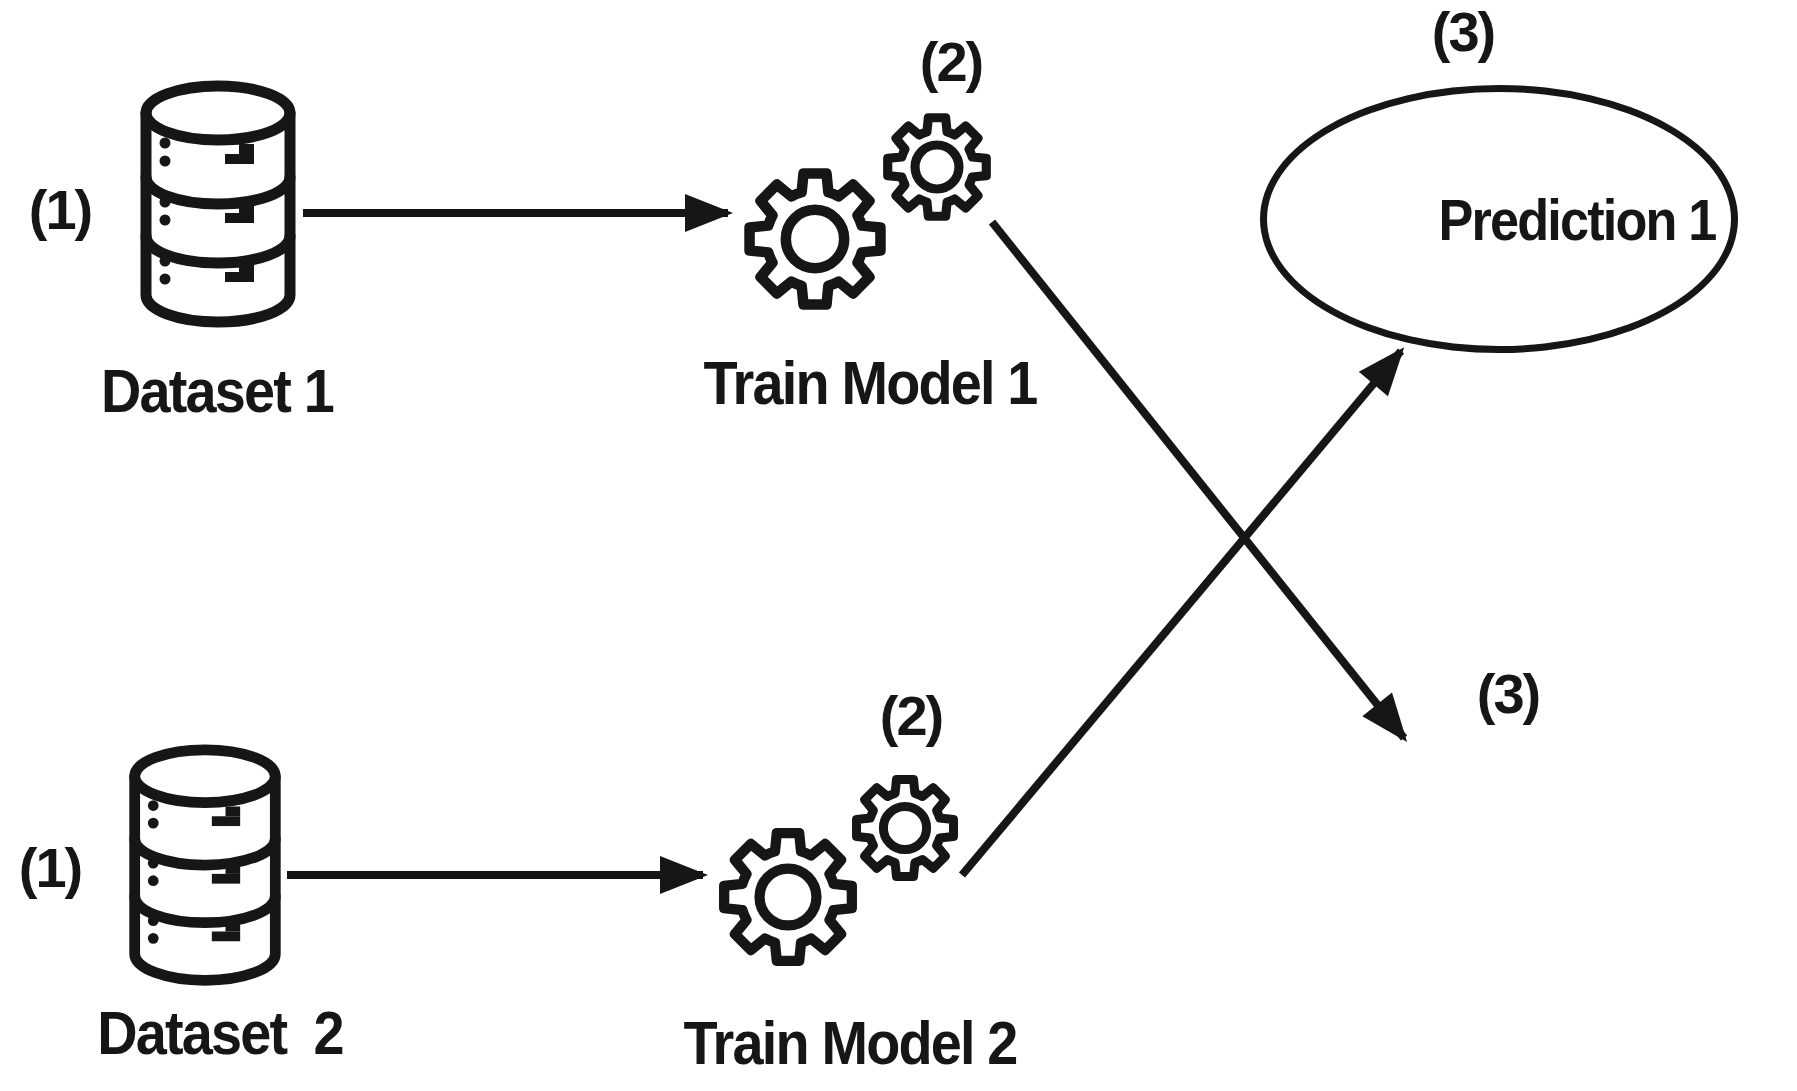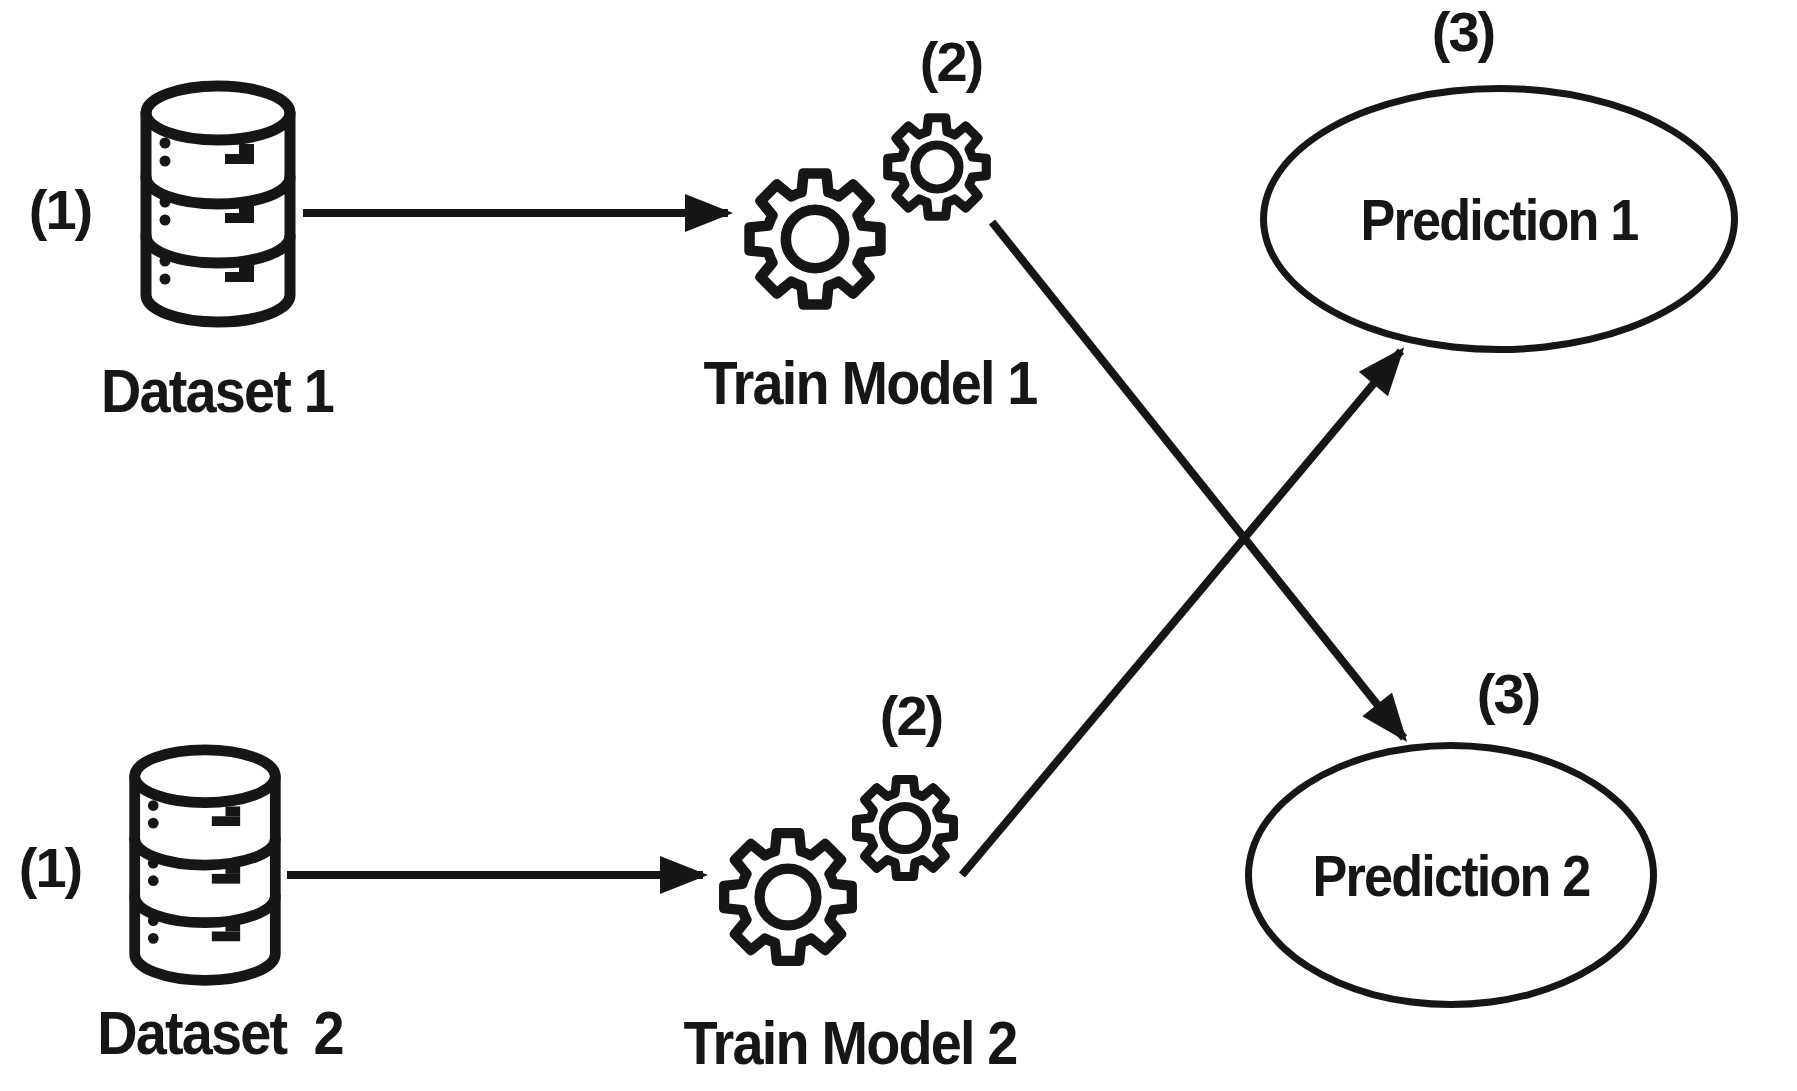--- a/index.html
+++ b/index.html
@@ -40,7 +40,7 @@
     background:#ffffff;
     display:flex;
     align-items:center;
-    justify-content:center;
+    justify-content:flex-end;
   }
   .ellipse-node .node-text{
     font-weight:700;

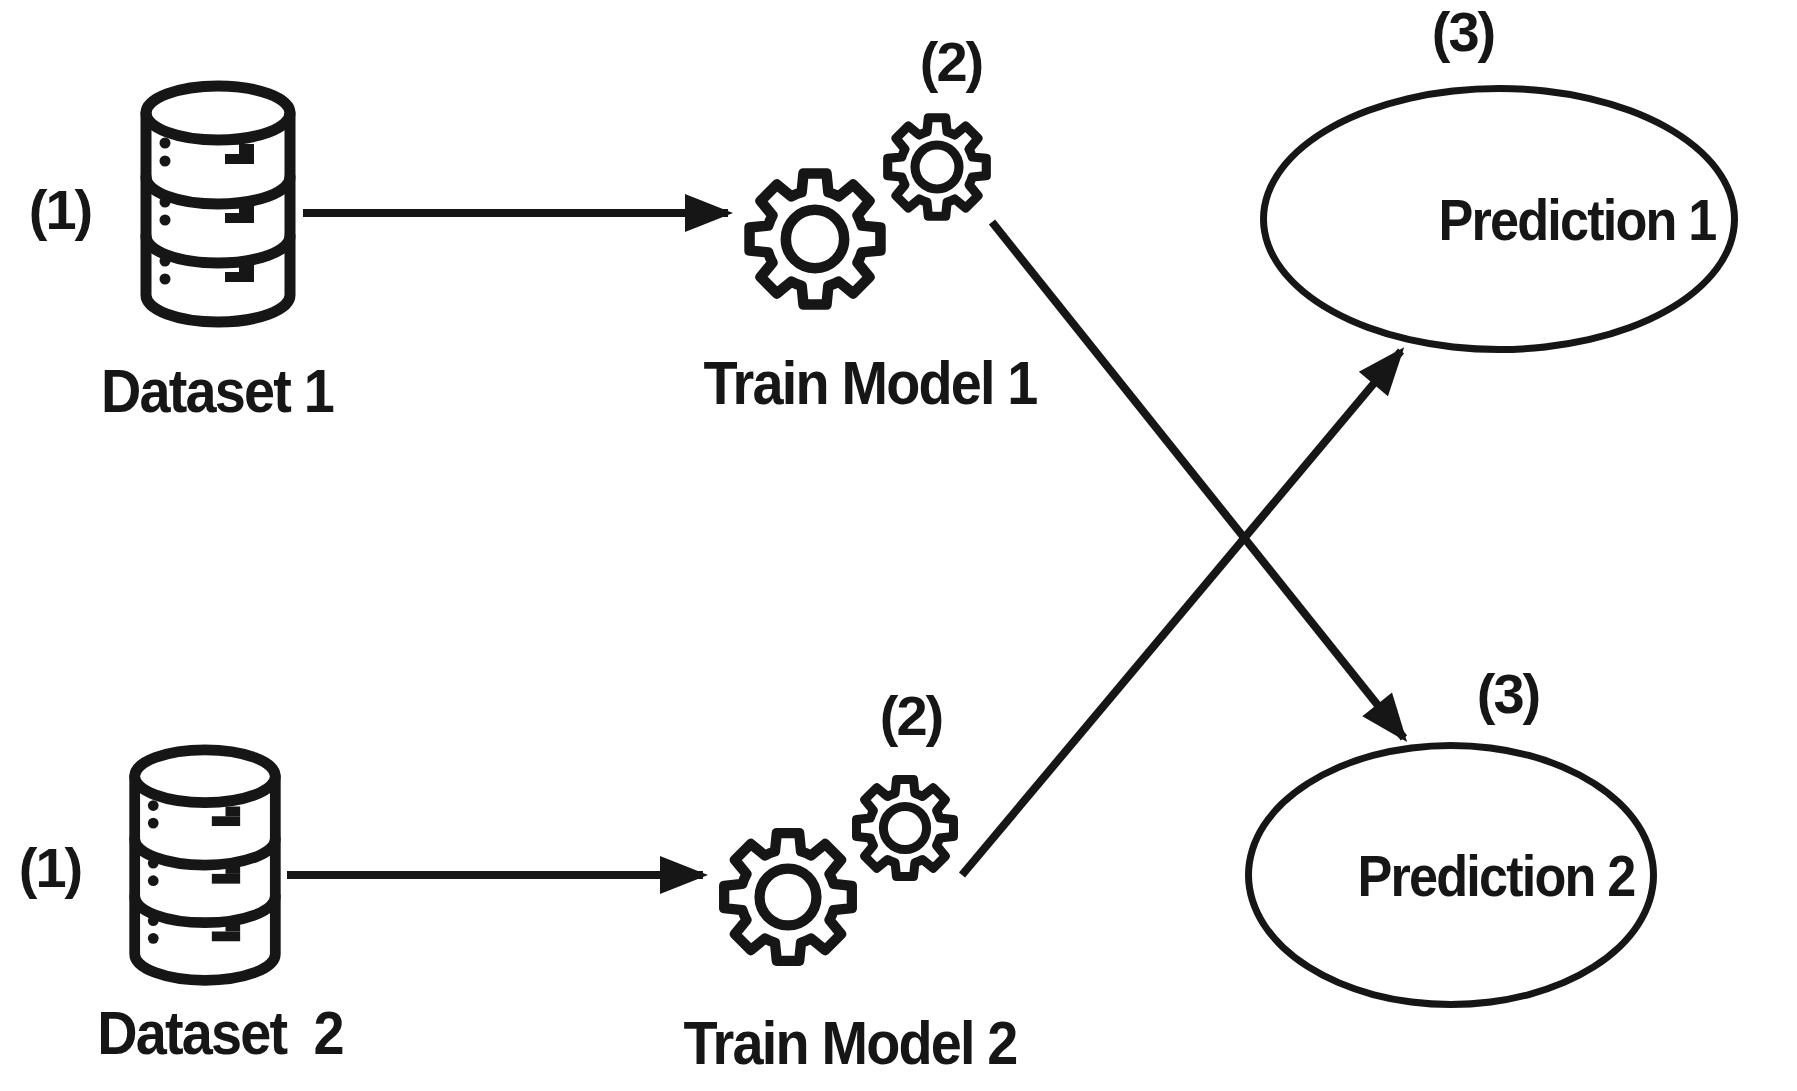--- a/index.html
+++ b/index.html
@@ -159,9 +159,6 @@
 
   <div class="step-label" style="left:1458px;top:666px;width:100px;">(3)</div>
 
-  <div class="ellipse-node" style="left:1245px;top:742px;width:398px;height:252px;">
-    <span class="node-text">Prediction 2</span>
-  </div>
 
 </div>
 

